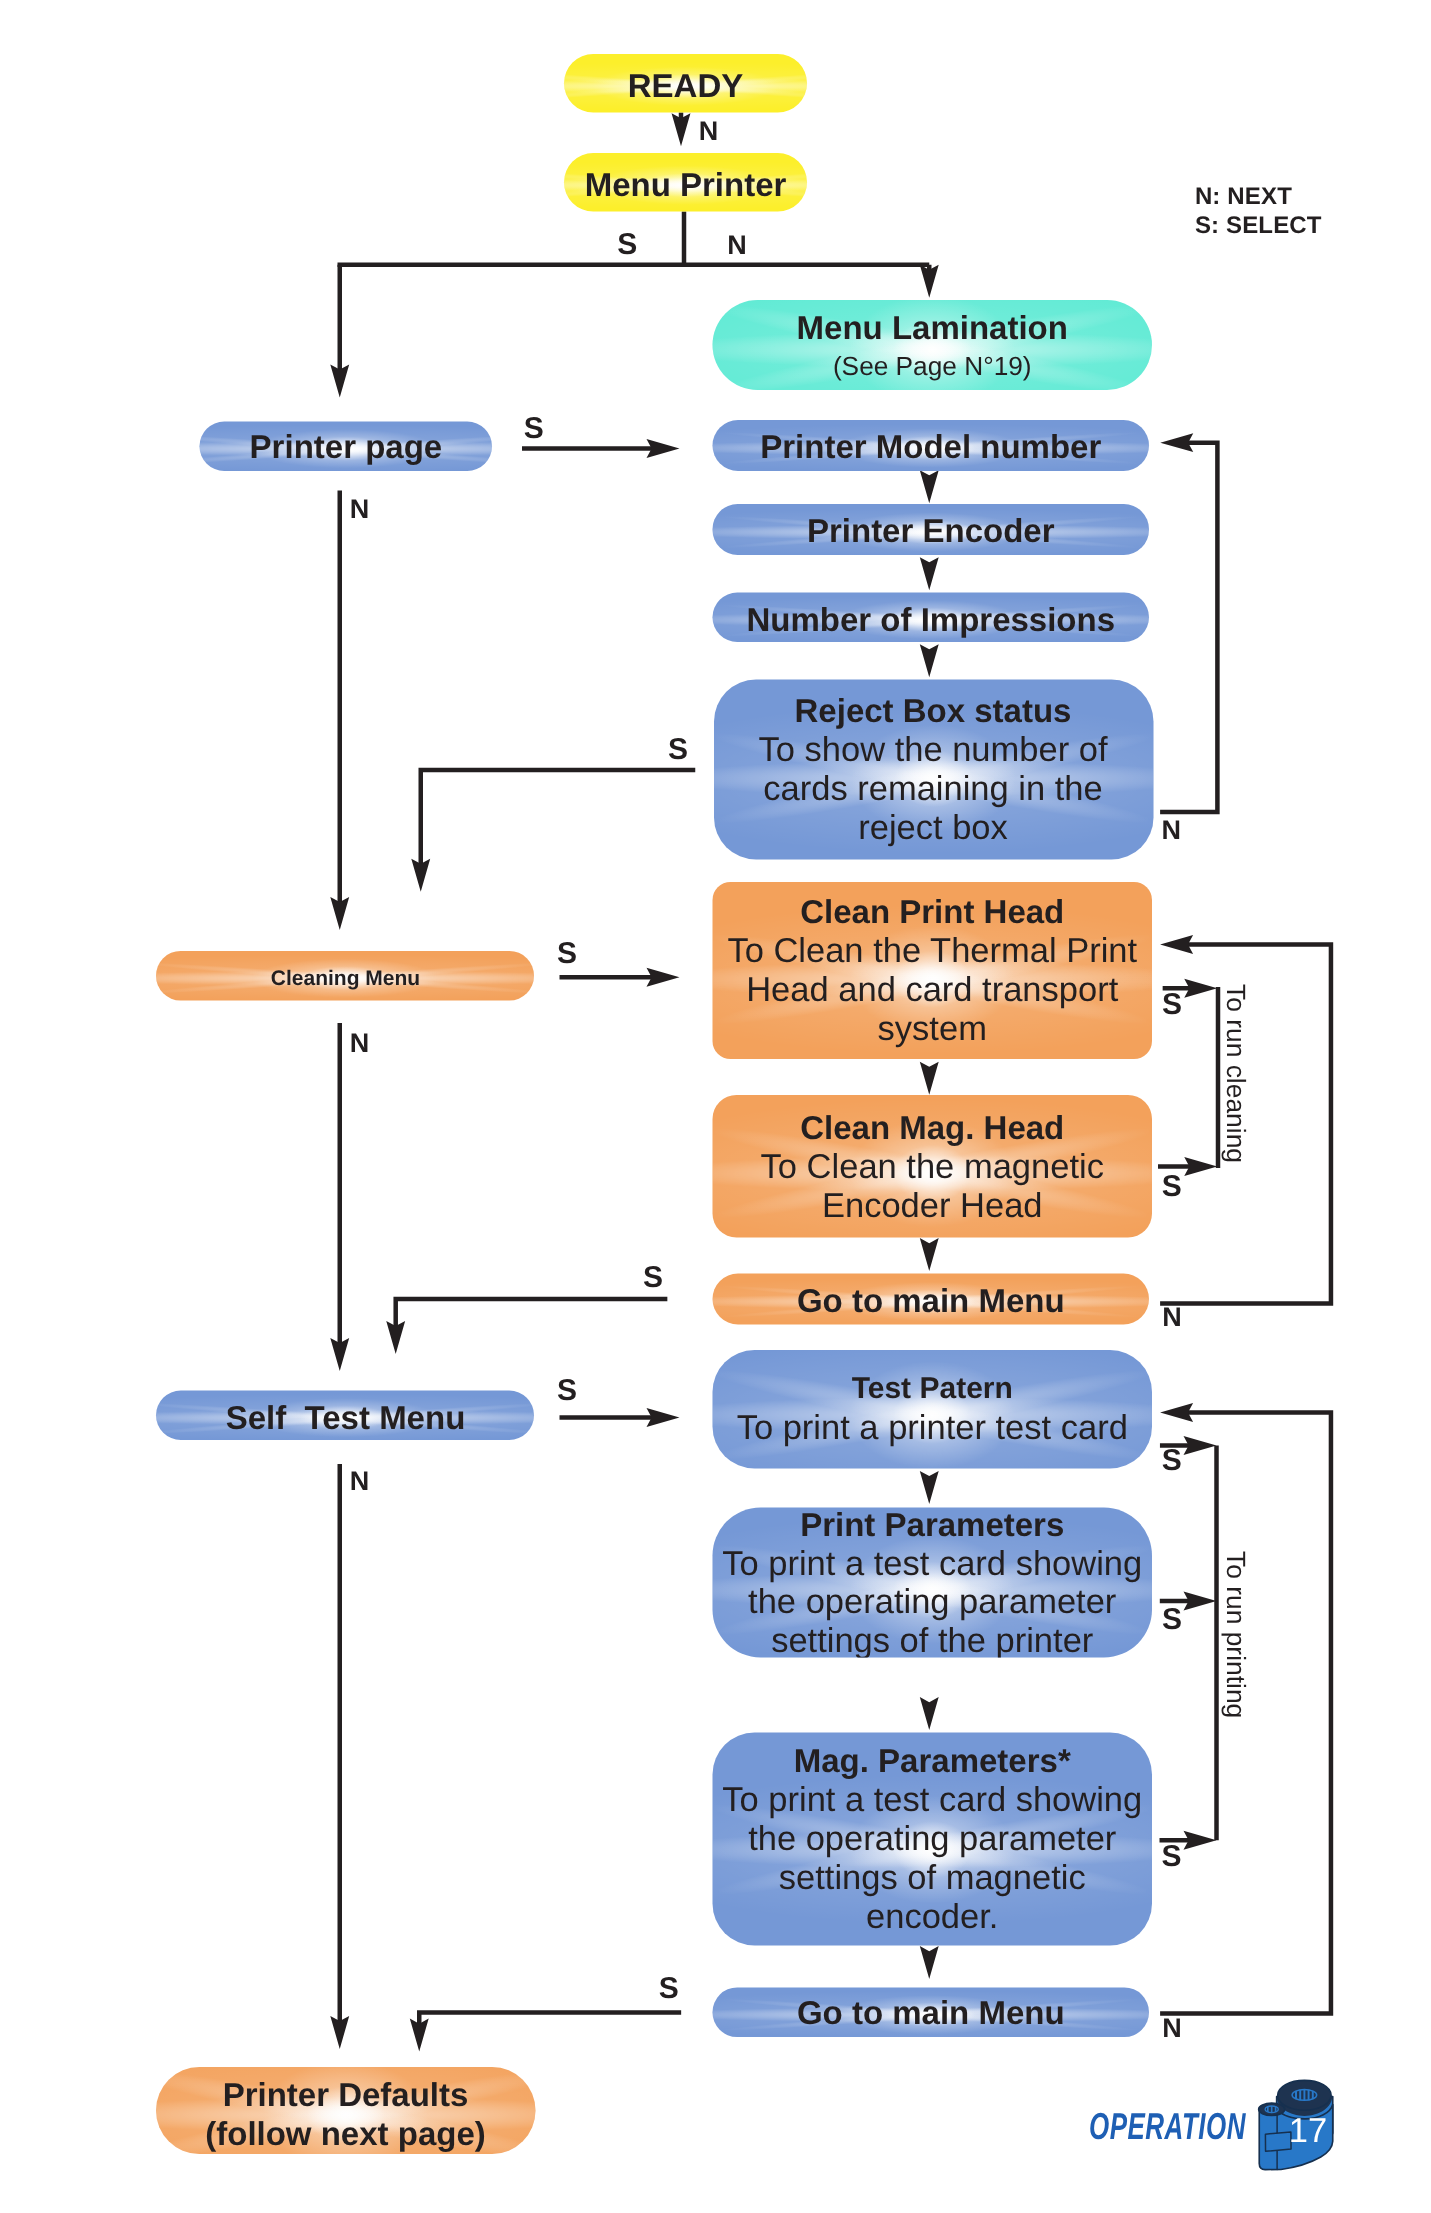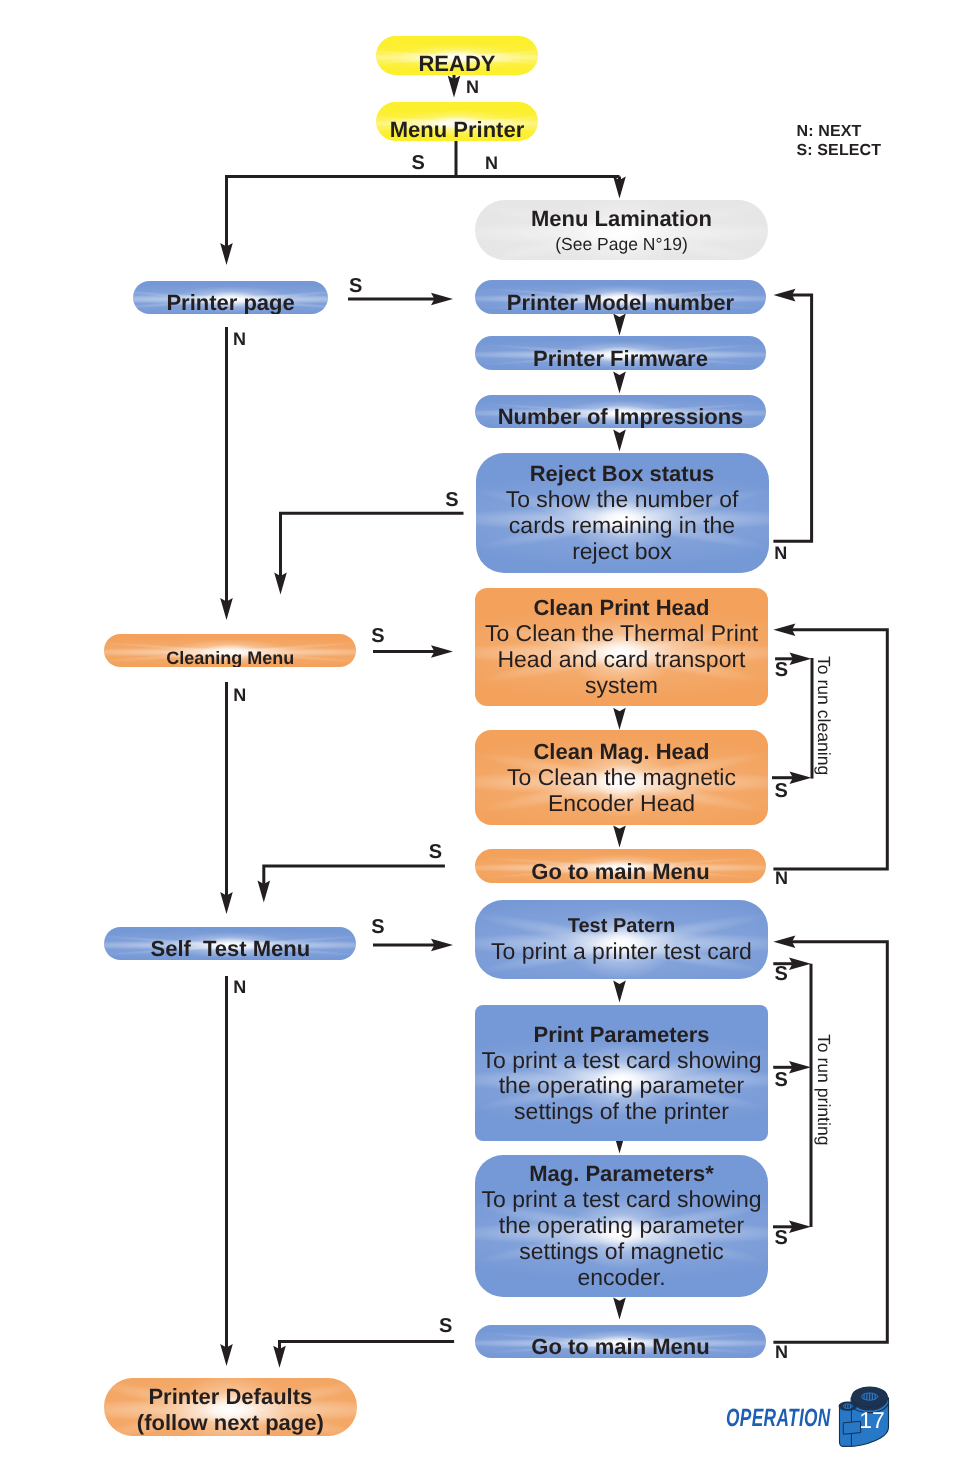--- a/index.html
+++ b/index.html
@@ -16,7 +16,7 @@
              flex-direction:column;align-items:center;justify-content:center;
              text-align:center;z-index:2;}
   .node .ttl{font-weight:bold;white-space:pre;}
-  .node.single .txt{transform:translateY(1.5px);justify-content:flex-end;}
+  .node.single .txt{transform:translateY(1.5px);}
   .node .sub{font-weight:normal;white-space:pre;}
 
   .c-yellow{background:#FCEF2B;}

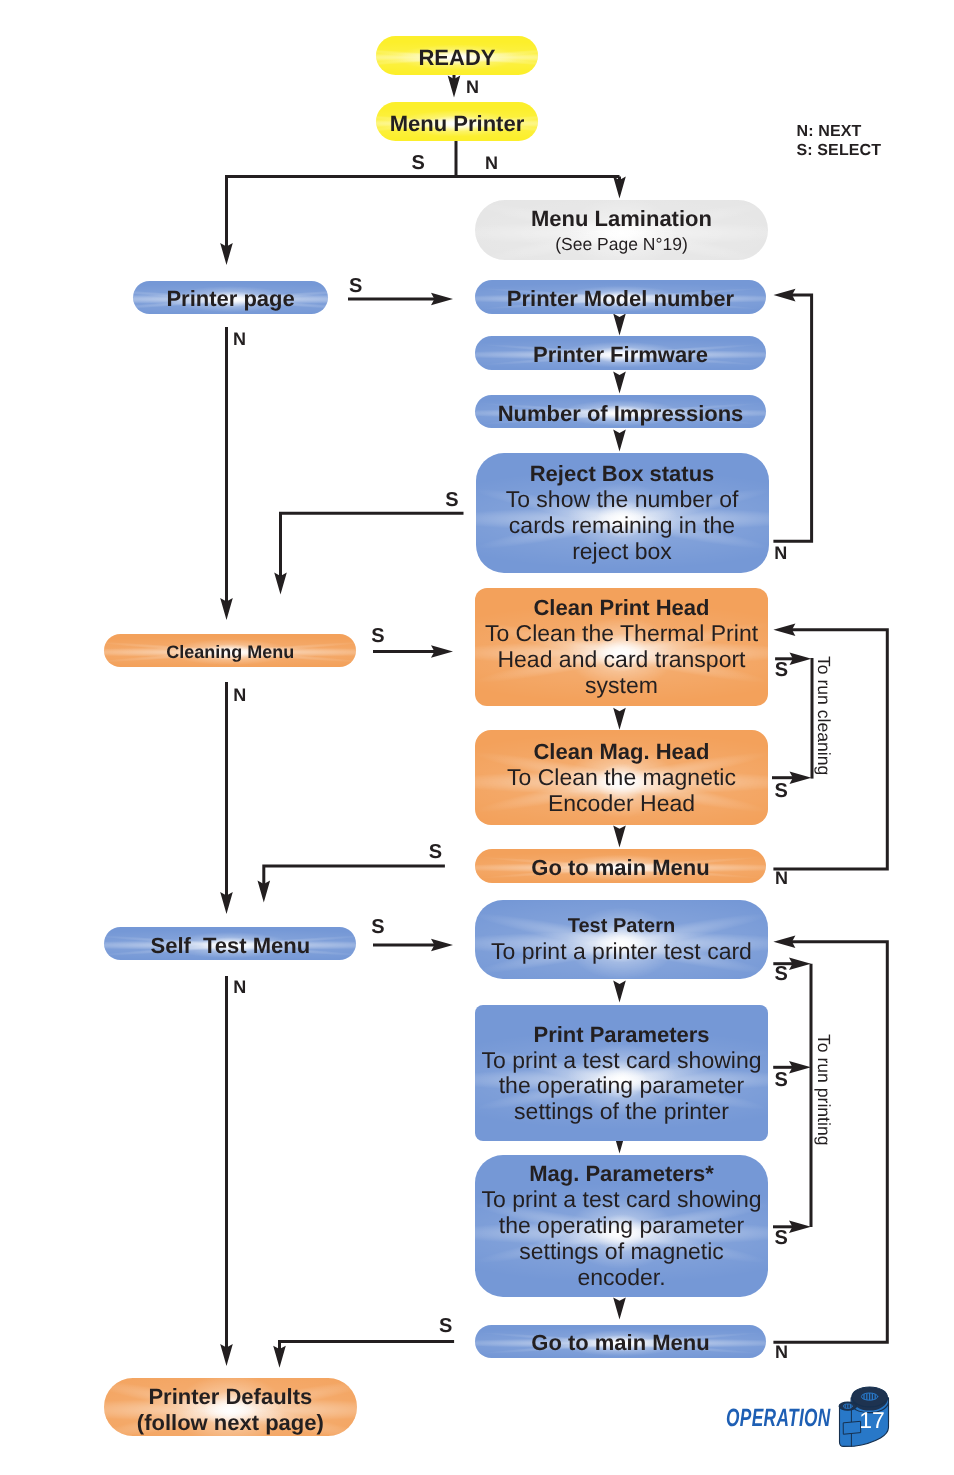--- a/index.html
+++ b/index.html
@@ -20,7 +20,7 @@
   .node .sub{font-weight:normal;white-space:pre;}
 
   .c-yellow{background:#FCEF2B;}
-  .c-green {background:#e5e5e5;}
+  .c-green {background:#5eead4;}
   .c-blue  {background:#7598D6;}
   .c-orange{background:#F3A15B;}
 

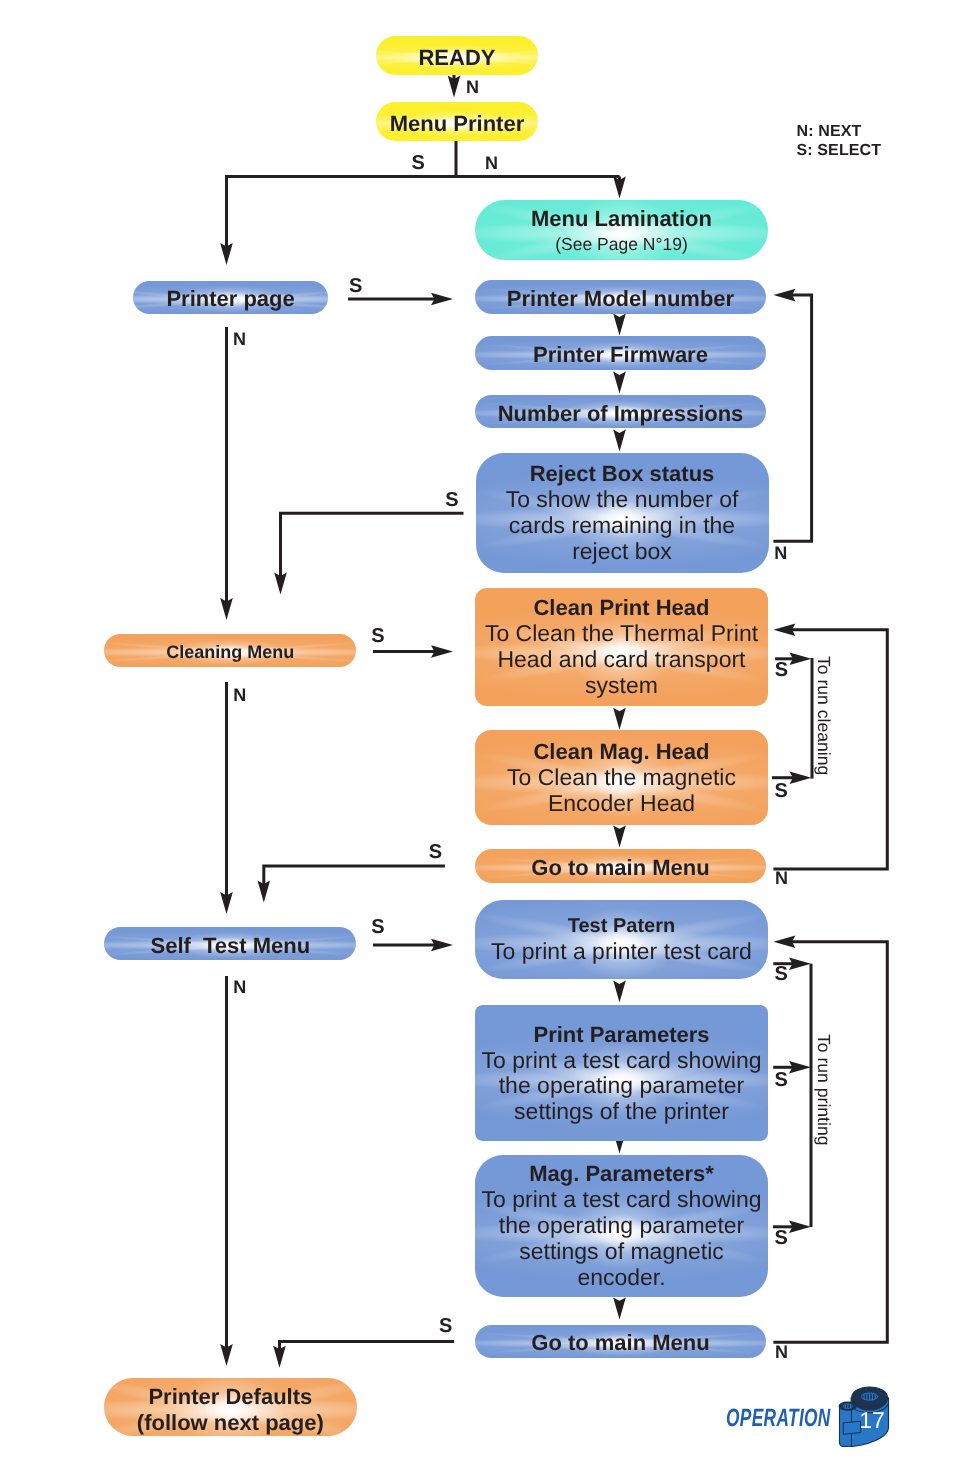--- a/index.html
+++ b/index.html
@@ -209,7 +209,7 @@
         <i class="ray r2"></i>
       </div>
     <div class="txt">
-        <span class="ttl" style="font-size:22px">Printer Firmware</span>
+        <span class="ttl" style="font-size:22px">Printer Encoder</span>
       </div>
   </div>
 

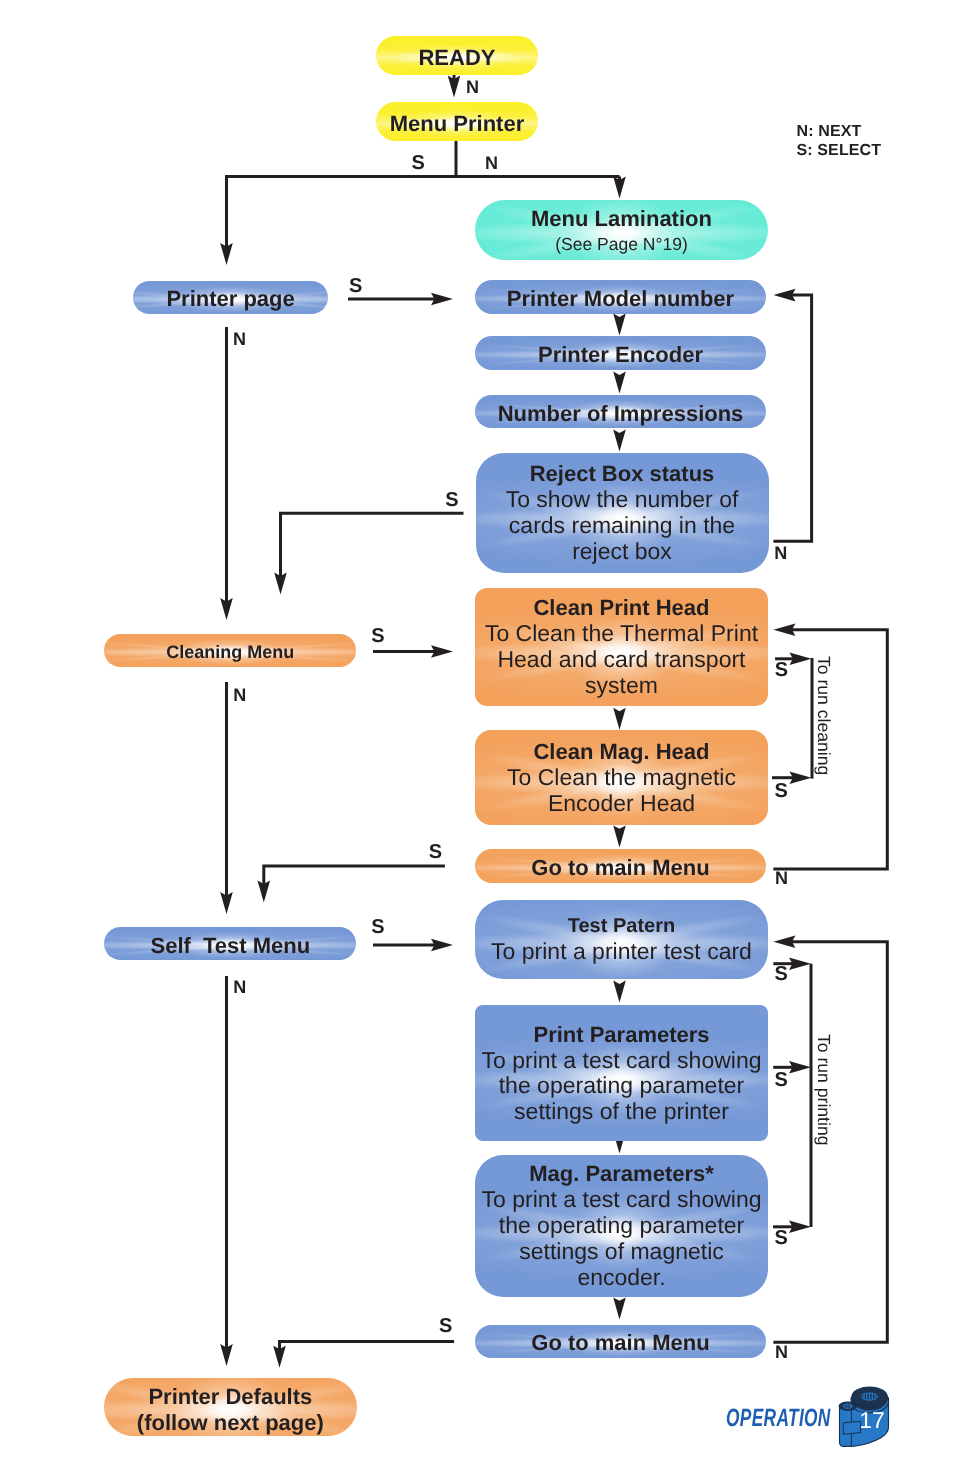--- a/index.html
+++ b/index.html
@@ -242,7 +242,7 @@
         <i class="ray r2"></i>
       </div>
     <div class="txt">
-        <span class="ttl" style="font-size:18px">Cleaning Menu</span>
+        <span class="ttl" style="font-size:14px">Cleaning Menu</span>
       </div>
   </div>
 

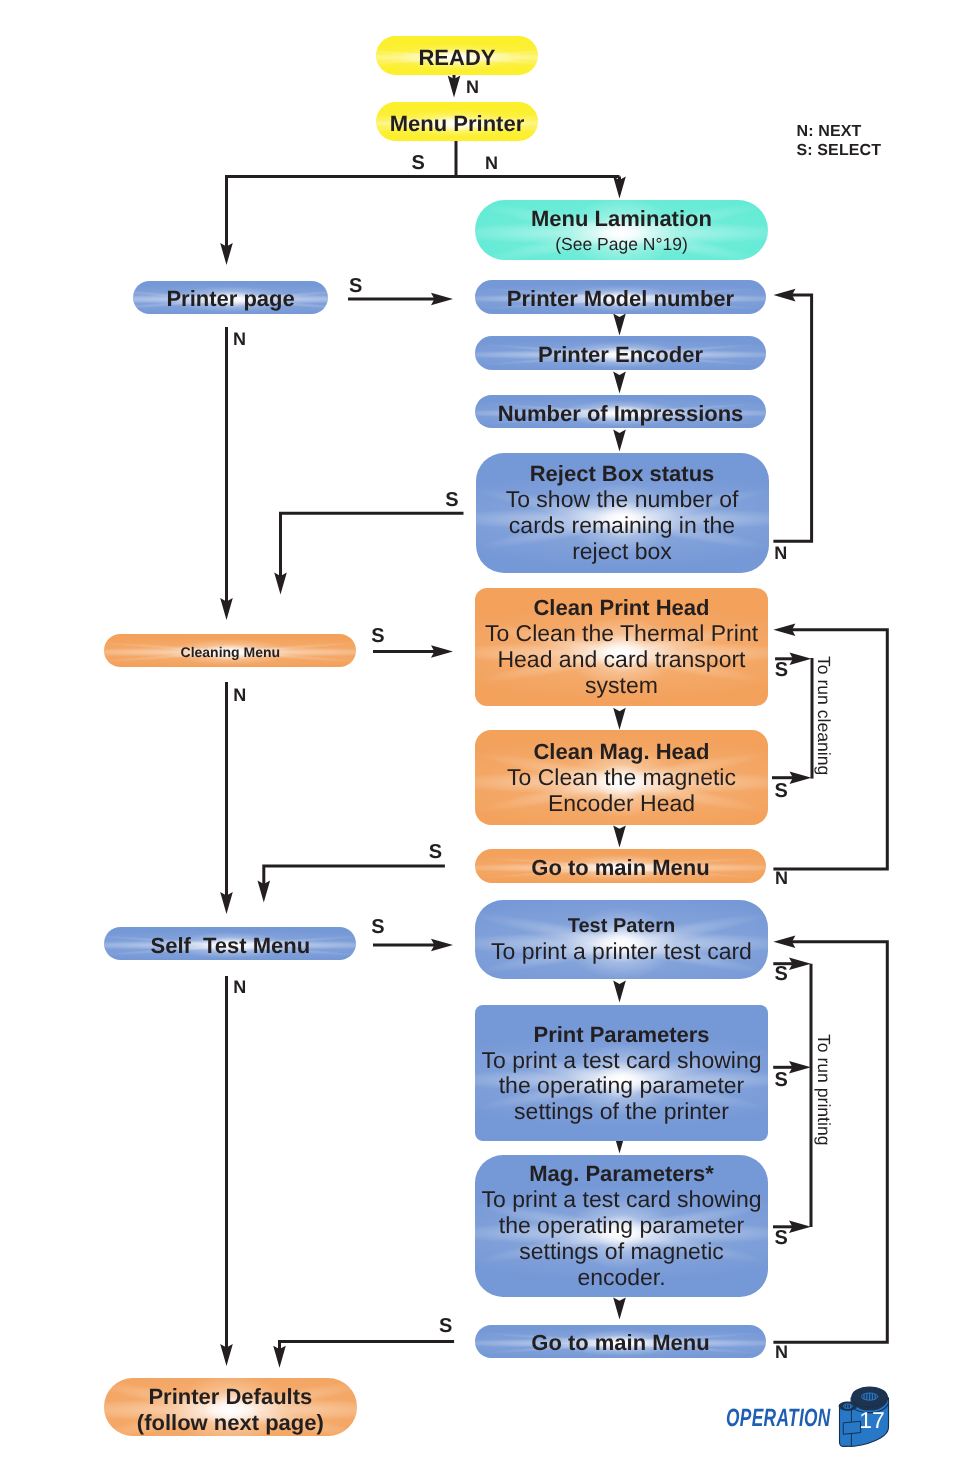--- a/index.html
+++ b/index.html
@@ -302,7 +302,7 @@
     </div>
   </div>
 
-  <div class="node c-blue" style="left:475px;top:1005.4px;width:293px;height:136px;border-radius:8px;">
+  <div class="node c-blue" style="left:475px;top:1005.4px;width:293px;height:100px;border-radius:32px;">
     <div class="flare f-box">
         <i class="ray r1"></i>
         <i class="ray r2"></i>

